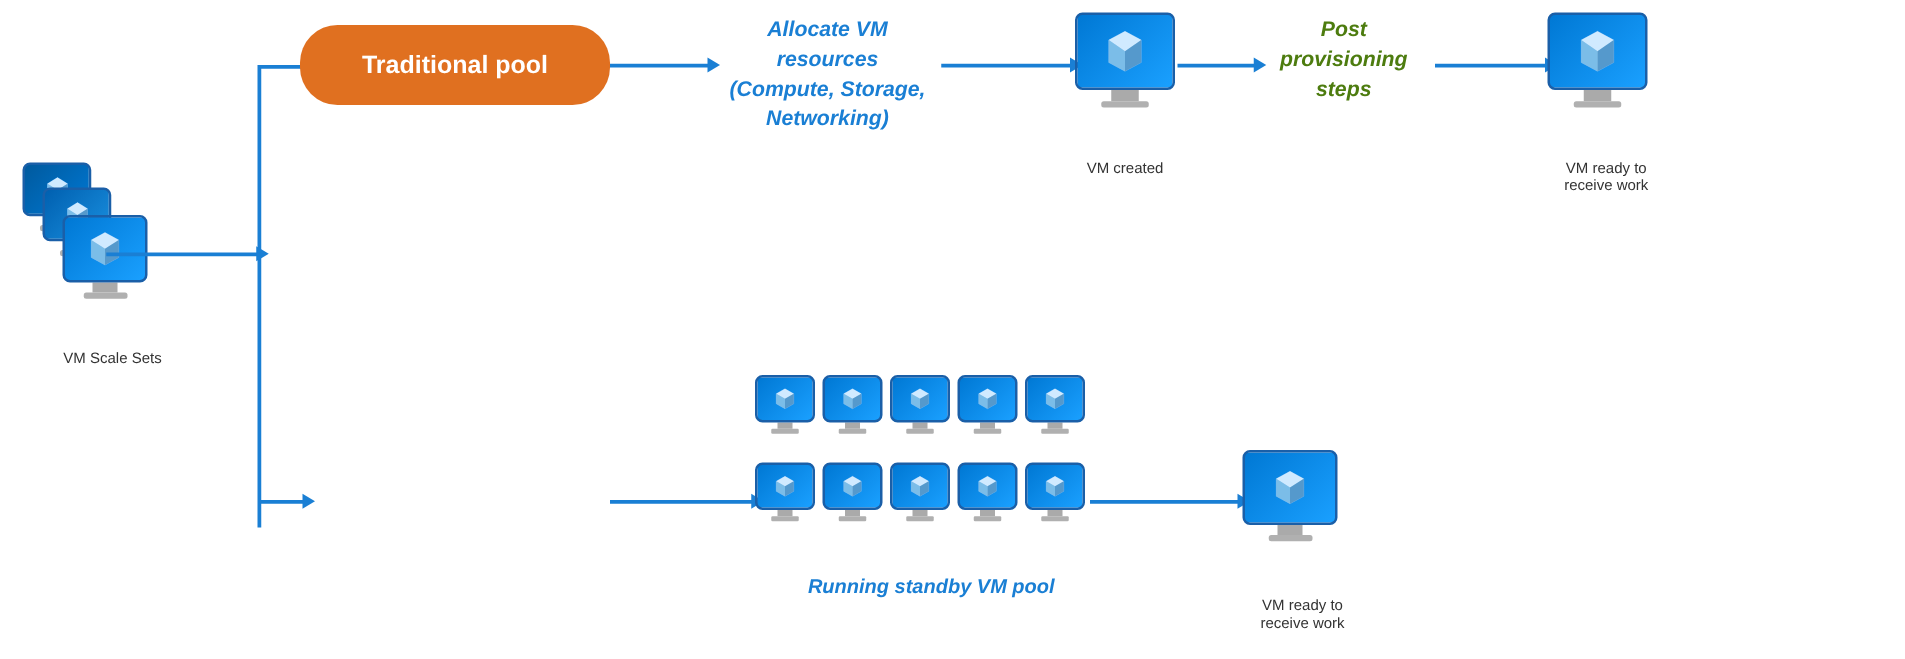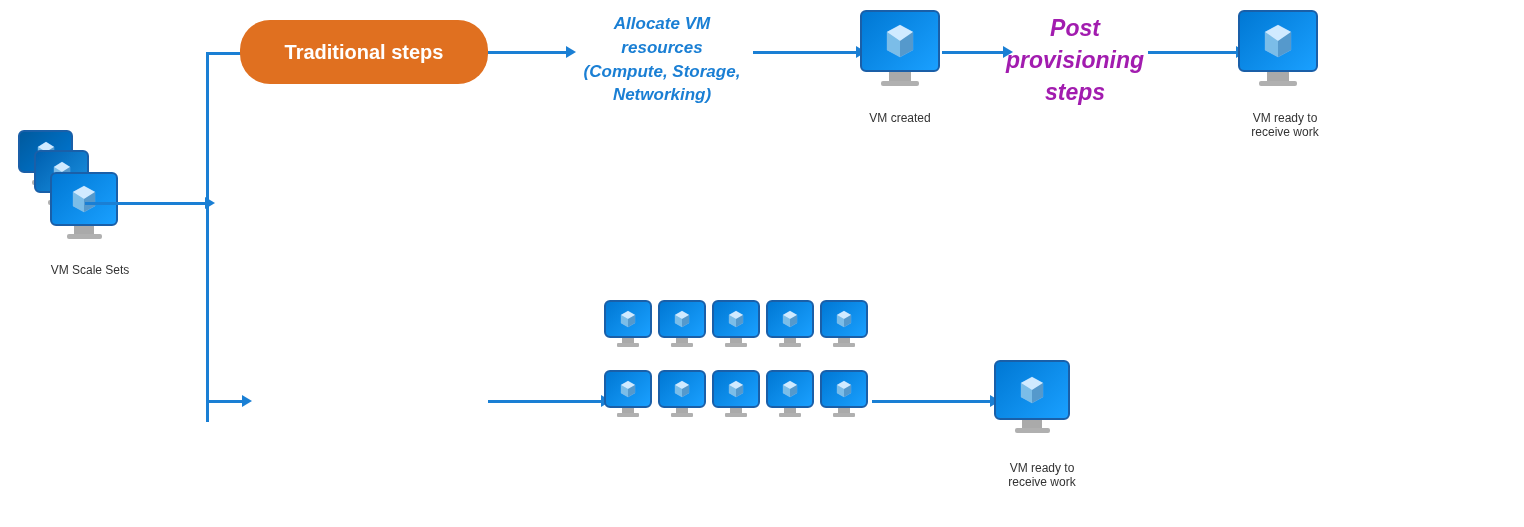--- a/index.html
+++ b/index.html
@@ -218,7 +218,7 @@
 
   <div class="vm-label" style="position:absolute; left:855px; top:108px; width:90px;">VM created</div>
 
-  <div class="text-label" style="left:1000px; top:12px; width:150px; font-size:23px; color:#a21caf; font-weight:600; line-height:1.4;">
+  <div class="text-label" style="left:1000px; top:12px; width:150px; font-size:17px; color:#4d7c0f; font-weight:600; line-height:1.4;">
     Post<br>provisioning<br>steps
   </div>
 

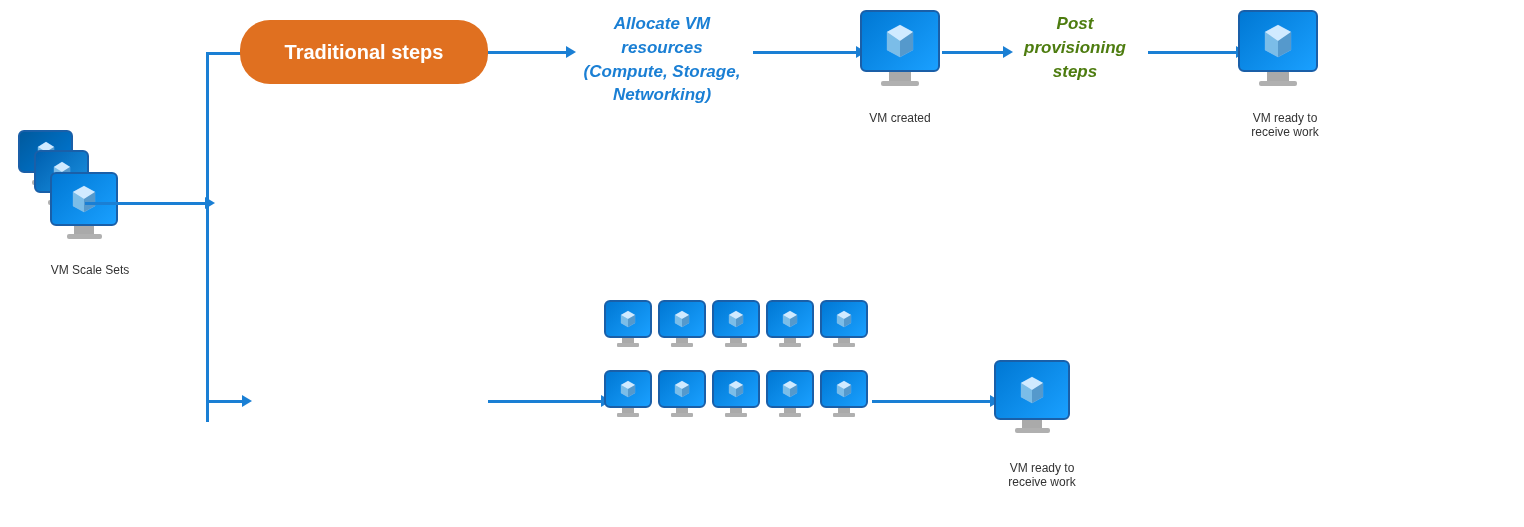--- a/index.html
+++ b/index.html
@@ -188,7 +188,7 @@
   </div>
 
   <div class="path-box traditional-box" style="left:240px; top:20px; width:248px; height:64px;">
-    <span>Traditional steps</span>
+    <span>Traditional pool</span>
   </div>
 
   <div style="position:absolute; left:488px; top:51px; width:80px; height:2.5px; background:#1a7fd4;">

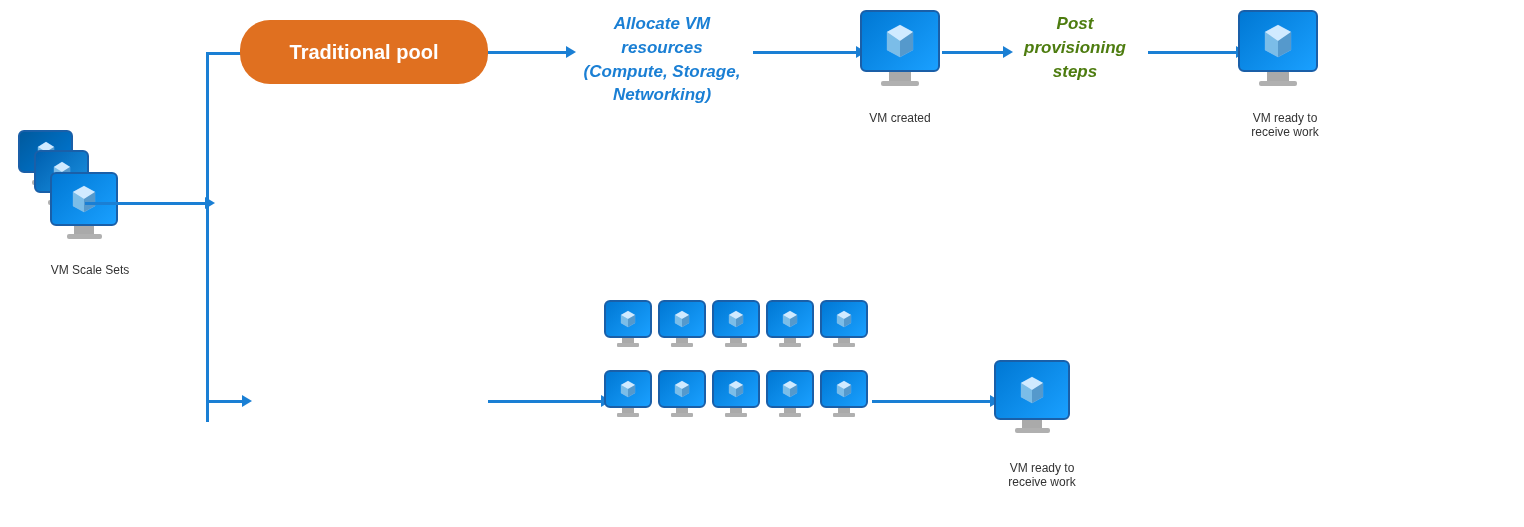--- a/index.html
+++ b/index.html
@@ -91,7 +91,7 @@
       font-size: 12px;
       color: #333;
       text-align: center;
-      margin-top: 3px;
+      margin-top: 19px;
       white-space: nowrap;
     }
 

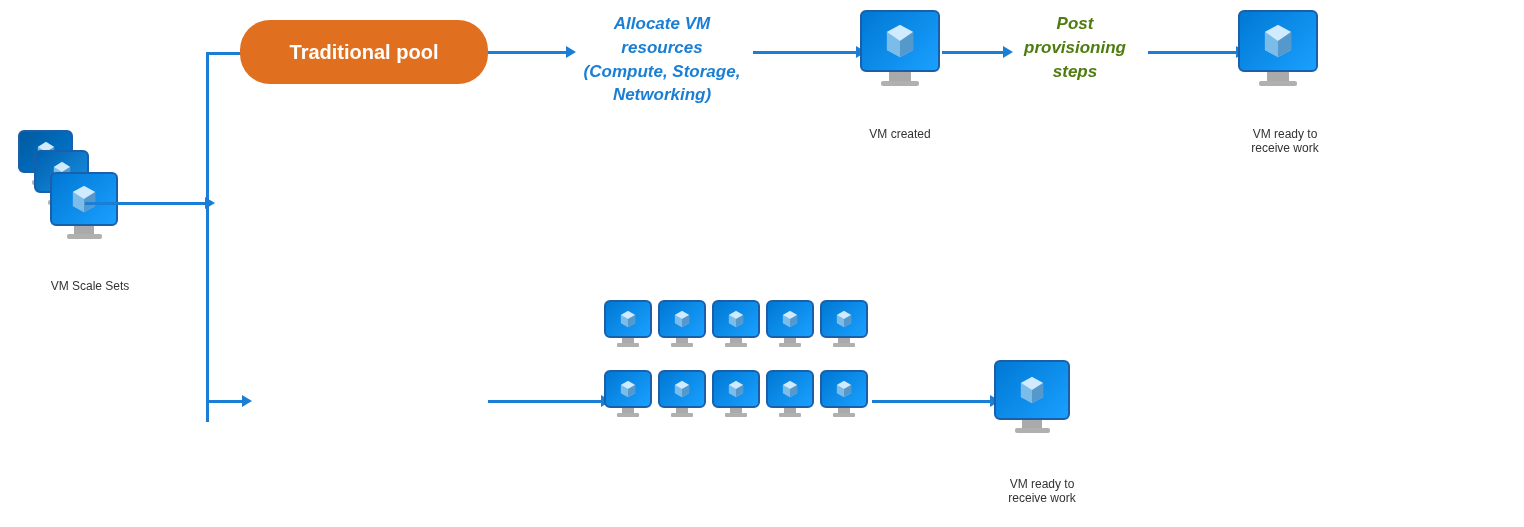--- a/index.html
+++ b/index.html
@@ -380,6 +380,7 @@
     <div style="width:22px;height:4px;background:#b0b0b0;border-radius:1px;"></div>
   </div>
 
+  <div class="text-label" style="left:600px; top:460px; width:290px; font-size:16px;">Running standby VM pool</div>
 
   <div style="position:absolute; left:872px; top:400px; width:120px; height:2.5px; background:#1a7fd4;">
     <div style="position:absolute; right:-8px; top:-5px; border-left:10px solid #1a7fd4; border-top:6px solid transparent; border-bottom:6px solid transparent;"></div>

